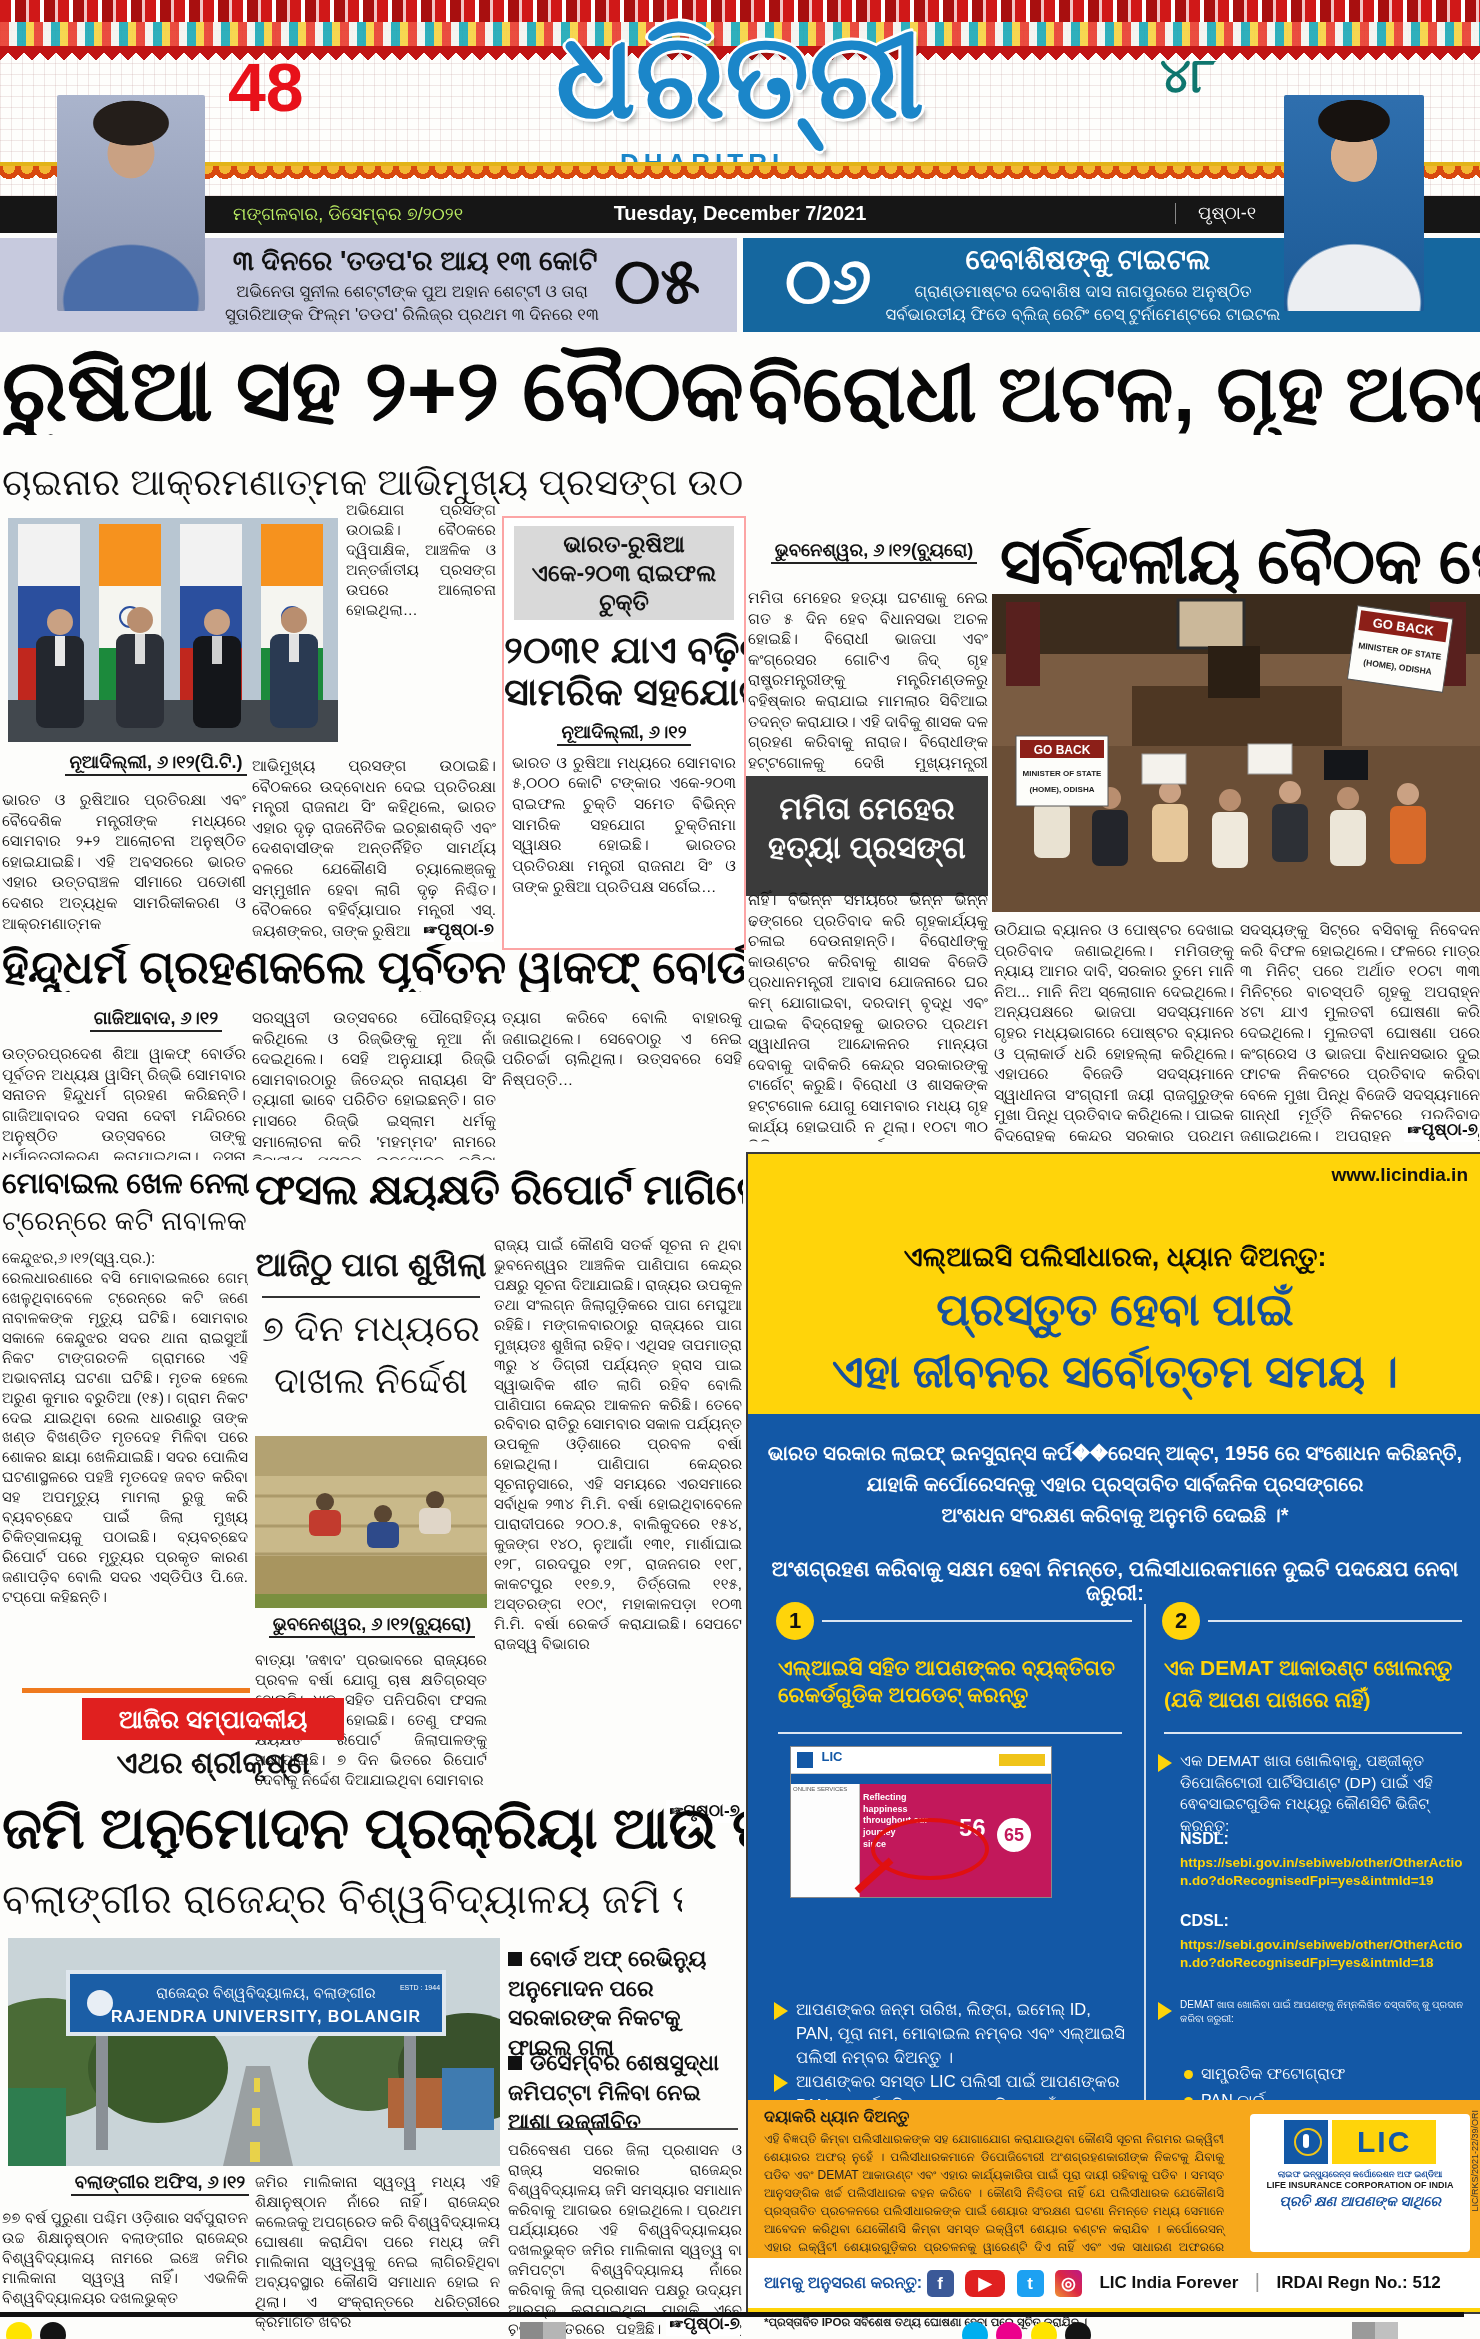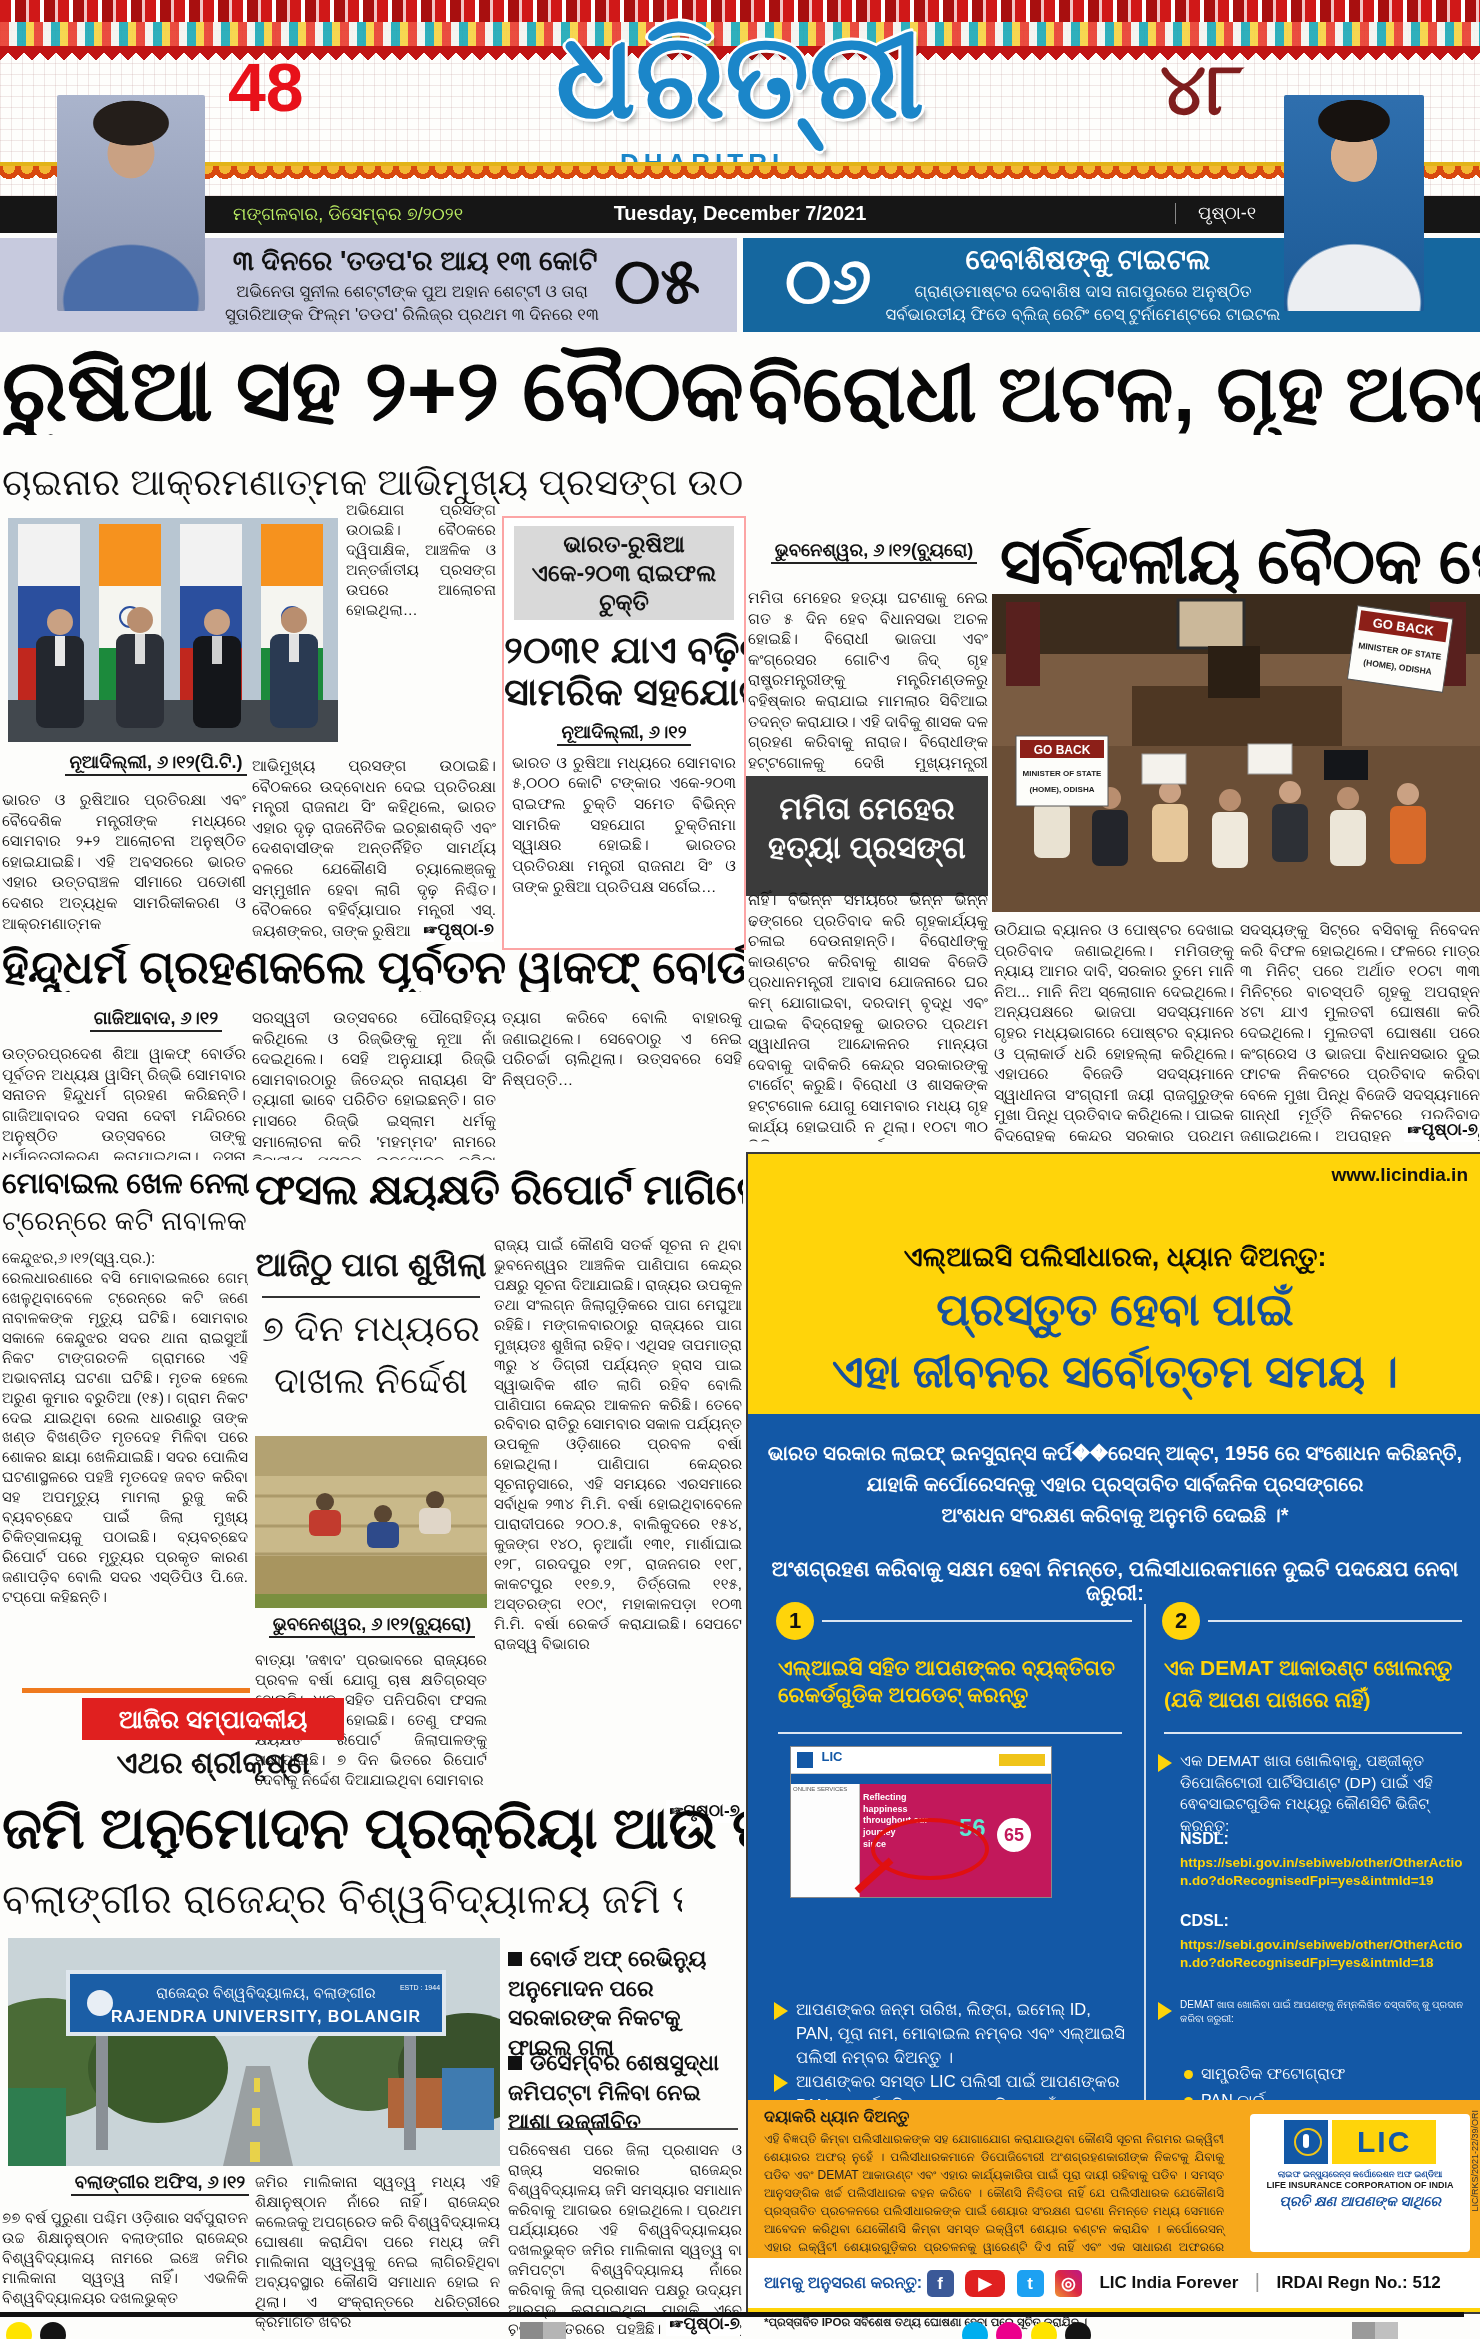--- a/index.html
+++ b/index.html
@@ -69,7 +69,7 @@
   <div class="abs toran" style="left:0;top:22px;width:1480px;height:24px;opacity:.9"></div>
   <div class="abs toran-tri" style="left:0;top:46px;width:1480px;height:14px"></div>
   <div class="abs" style="left:228px;top:48px;font-size:68px;font-weight:bold;color:#e8111a">48</div>
-  <div class="abs" style="left:1160px;top:48px;font-size:72px;font-weight:bold;color:#7f1d1d">୪୮</div>
+  <div class="abs" style="left:1160px;top:48px;font-size:48px;font-weight:bold;color:#0f766e">୪୮</div>
   <div class="abs logo-odia" style="left:500px;top:8px;width:480px;height:150px;font-size:118px;text-align:center">ଧରିତ୍ରୀ</div>
   <div class="abs" style="left:620px;top:148px;font-size:26px;font-weight:bold;color:#1b86c9;letter-spacing:5px">DHARITRI</div>
   <div class="abs garland" style="left:0;top:162px;width:1480px;height:34px"></div>

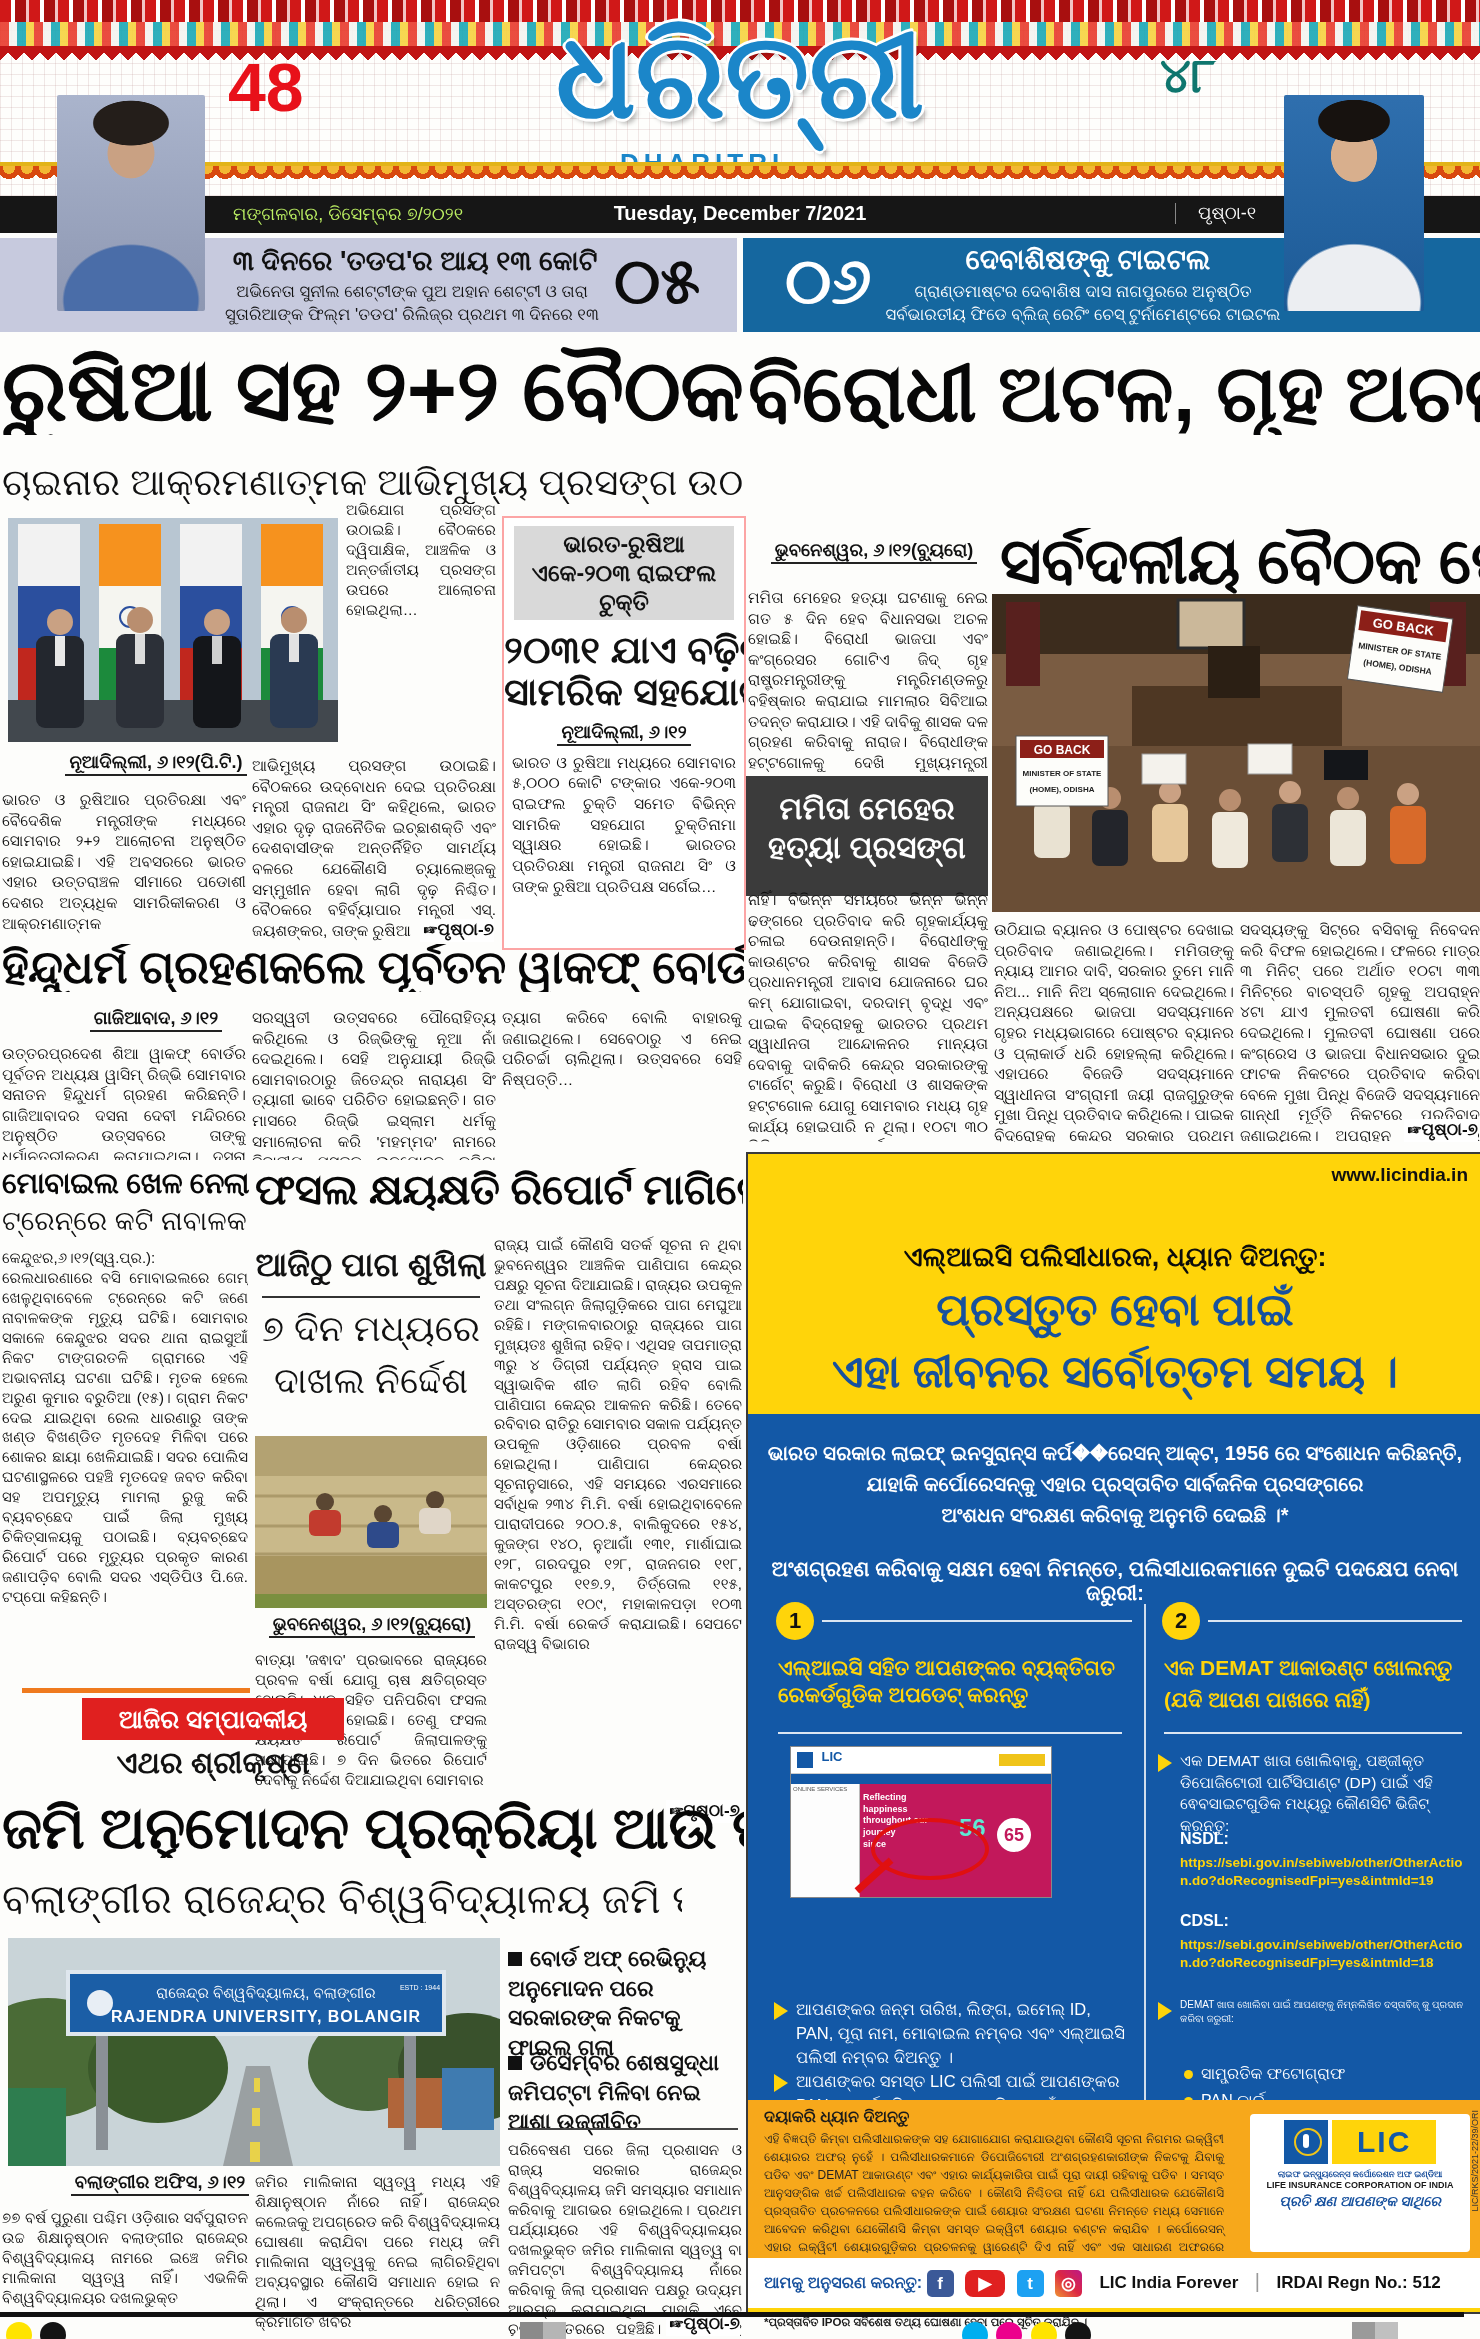--- a/index.html
+++ b/index.html
@@ -332,7 +332,7 @@
             <div>throughout our journey</div>
             <div>since</div>
           </div>
-          <div style="position:absolute;left:168px;top:30px;color:#5eead4;font-size:24px;font-weight:bold">56</div>
+          <div style="position:absolute;left:168px;top:30px;color:#ffffff;font-size:24px;font-weight:bold">56</div>
           <div style="position:absolute;left:206px;top:34px;width:34px;height:34px;border-radius:50%;background:#fff;color:#c2185b;font-size:18px;font-weight:bold;text-align:center;line-height:34px">65</div>
           <div style="position:absolute;left:80px;top:34px;width:110px;height:54px;border:4px solid #e01010;border-radius:50%"></div>
           <div style="position:absolute;left:60px;top:88px;width:46px;height:7px;background:#e01010;transform:rotate(-42deg)"></div>

